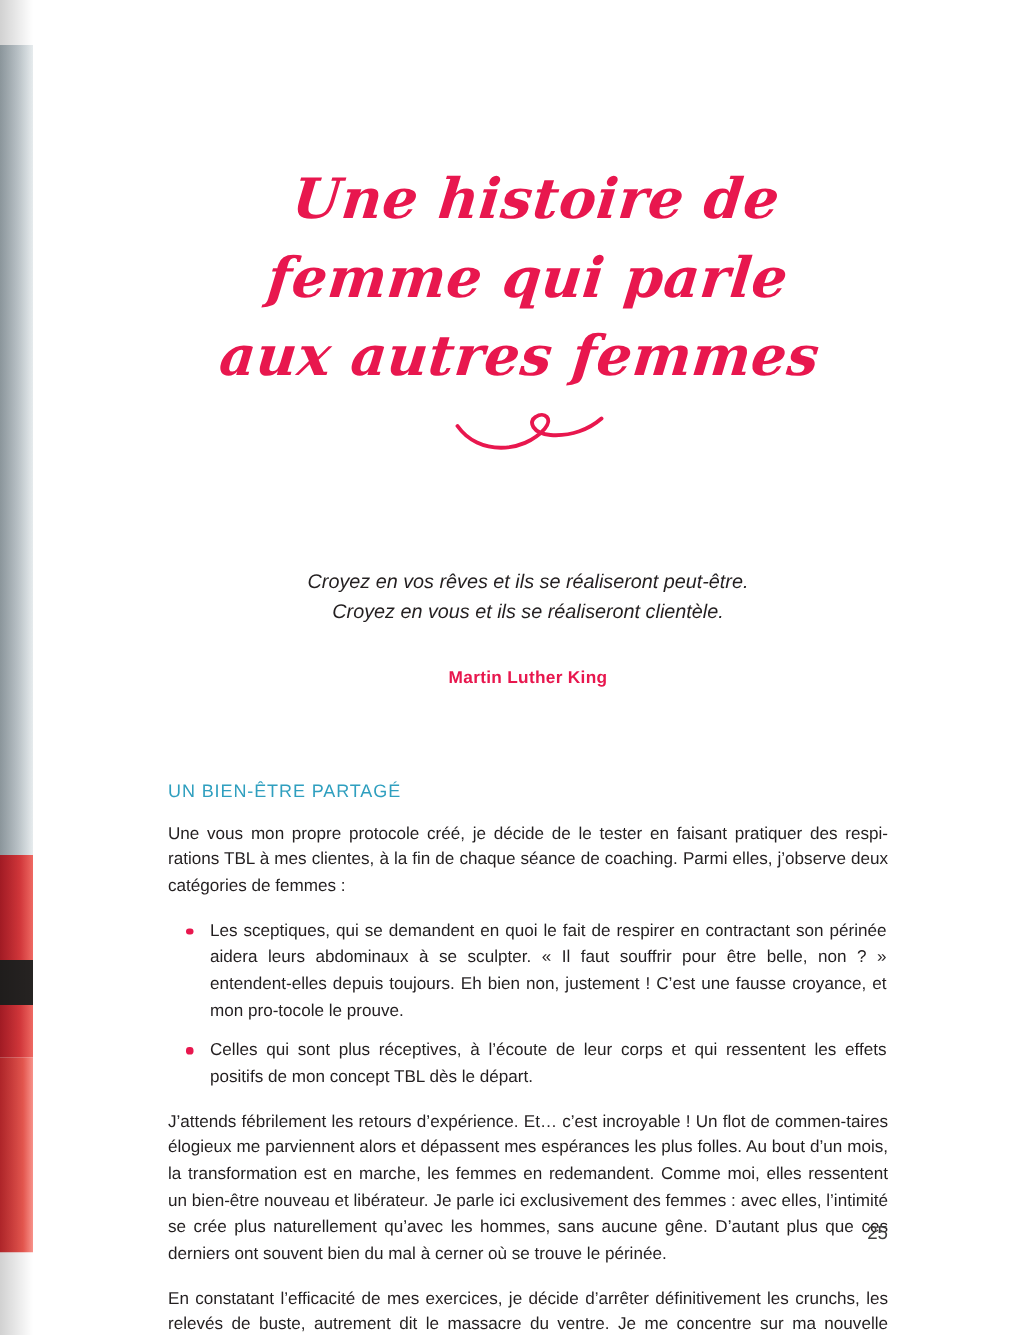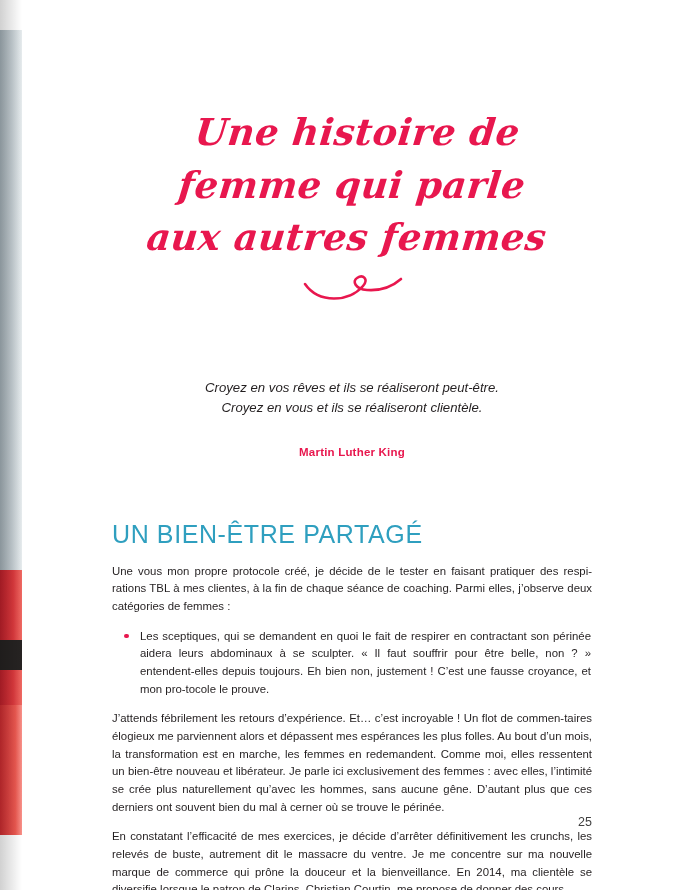--- a/index.html
+++ b/index.html
@@ -95,7 +95,7 @@
     margin-top: 62px;
   }
   #section-heading {
-    font-size: 25px;
+    font-size: 12px;
     color: #2f9fbf;
     letter-spacing: 0.6px;
     font-weight: normal;

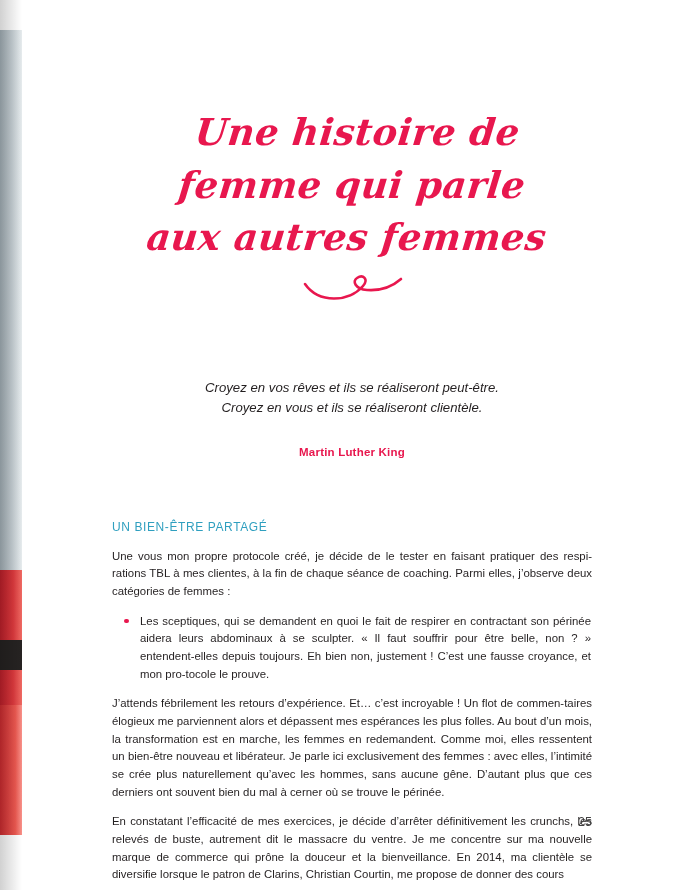--- a/index.html
+++ b/index.html
@@ -184,6 +184,10 @@
         <span class="dot"></span>
         <span>Les sceptiques, qui se demandent en quoi le fait de respirer en contractant son périnée aidera leurs abdominaux à se sculpter. « Il faut souffrir pour être belle, non ? » entendent-elles depuis toujours. Eh bien non, justement ! C’est une fausse croyance, et mon pro-tocole le prouve.</span>
       </li>
+      <li>
+        <span class="dot"></span>
+        <span>Celles qui sont plus réceptives, à l’écoute de leur corps et qui ressentent les effets positifs de mon concept TBL dès le départ.</span>
+      </li>
     </ul>
 
     <p class="body">J’attends fébrilement les retours d’expérience. Et… c’est incroyable ! Un flot de commen-taires élogieux me parviennent alors et dépassent mes espérances les plus folles. Au bout d’un mois, la transformation est en marche, les femmes en redemandent. Comme moi, elles ressentent un bien-être nouveau et libérateur. Je parle ici exclusivement des femmes : avec elles, l’intimité se crée plus naturellement qu’avec les hommes, sans aucune gêne. D’autant plus que ces derniers ont souvent bien du mal à cerner où se trouve le périnée.</p>

